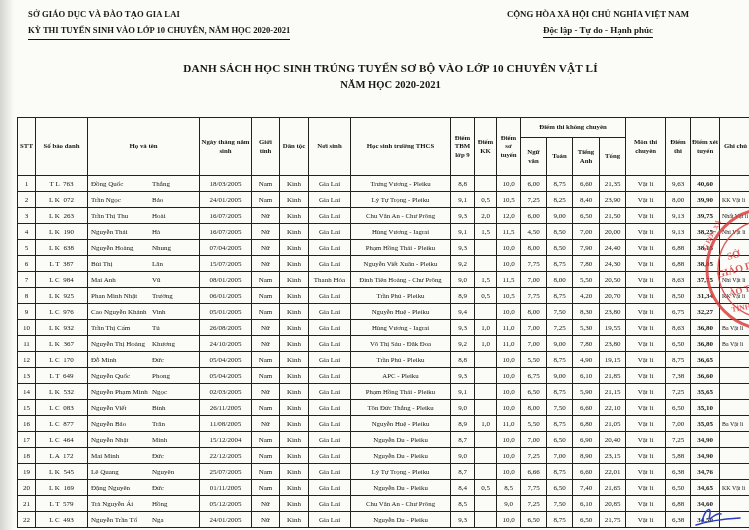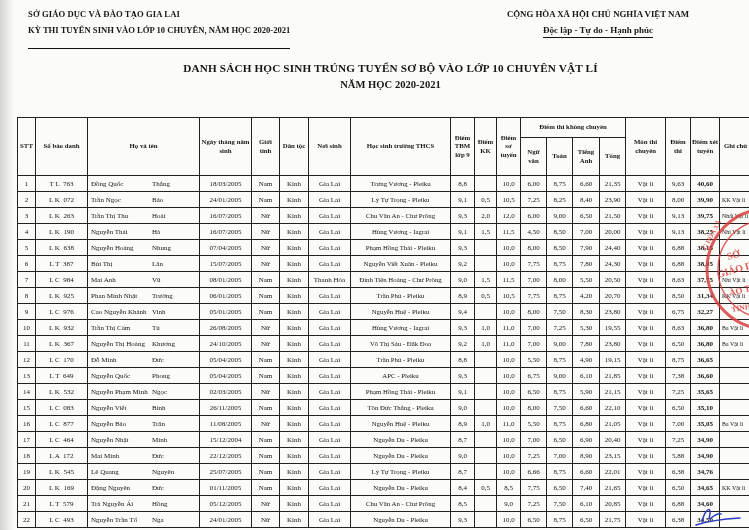--- a/index.html
+++ b/index.html
@@ -18,7 +18,7 @@
   .lh-left{position:absolute;left:28px;top:2px;text-align:left;}
   .lh-left .l1{font-size:8.6px;font-weight:bold;letter-spacing:.1px;}
   .lh-left .l2{font-size:8.6px;font-weight:bold;margin-top:4px;
-    border-bottom:1px solid #111;padding-bottom:13px;display:inline-block;}
+    border-bottom:1px solid #111;padding-bottom:4px;display:inline-block;}
   .lh-right{position:absolute;left:462px;top:2px;width:272px;text-align:center;}
   .lh-right .l1{font-size:8.8px;font-weight:bold;}
   .lh-right .l2{font-size:9px;font-weight:bold;margin-top:3px;

